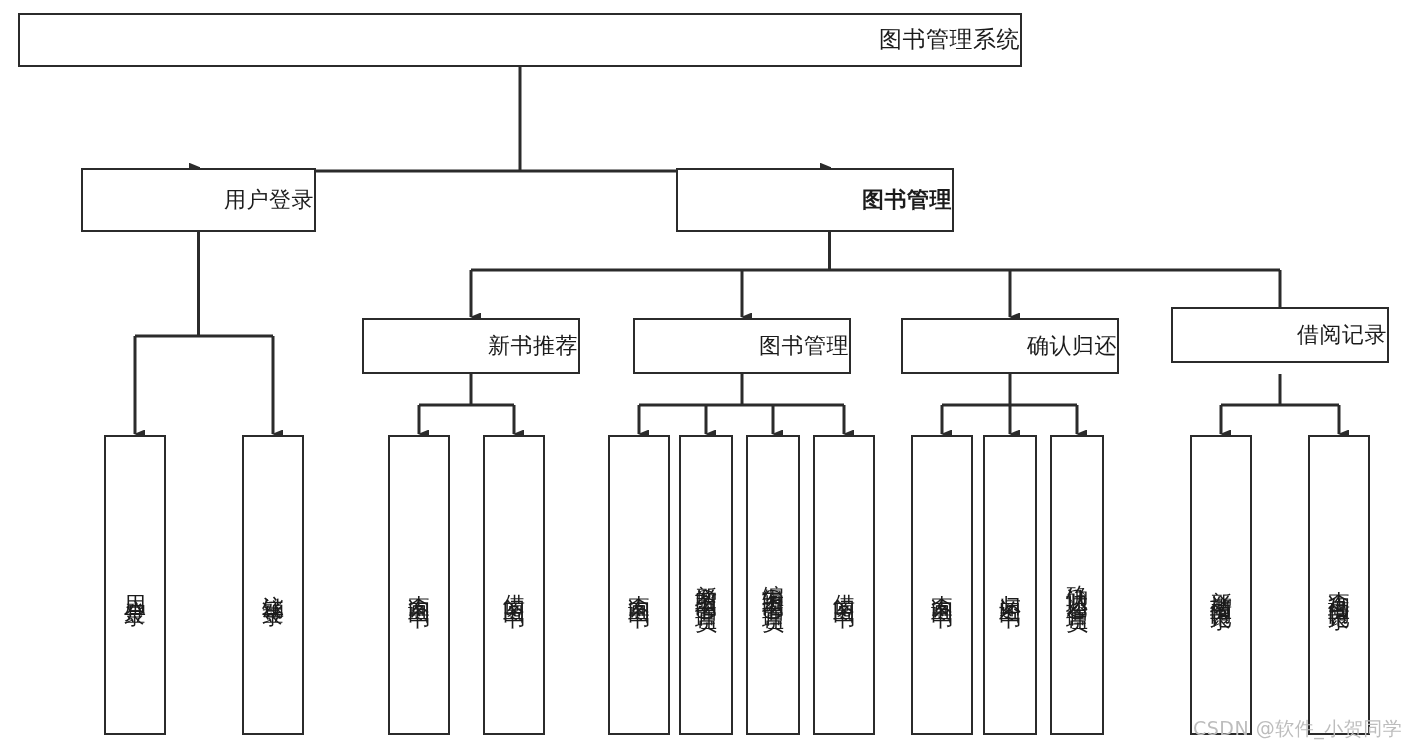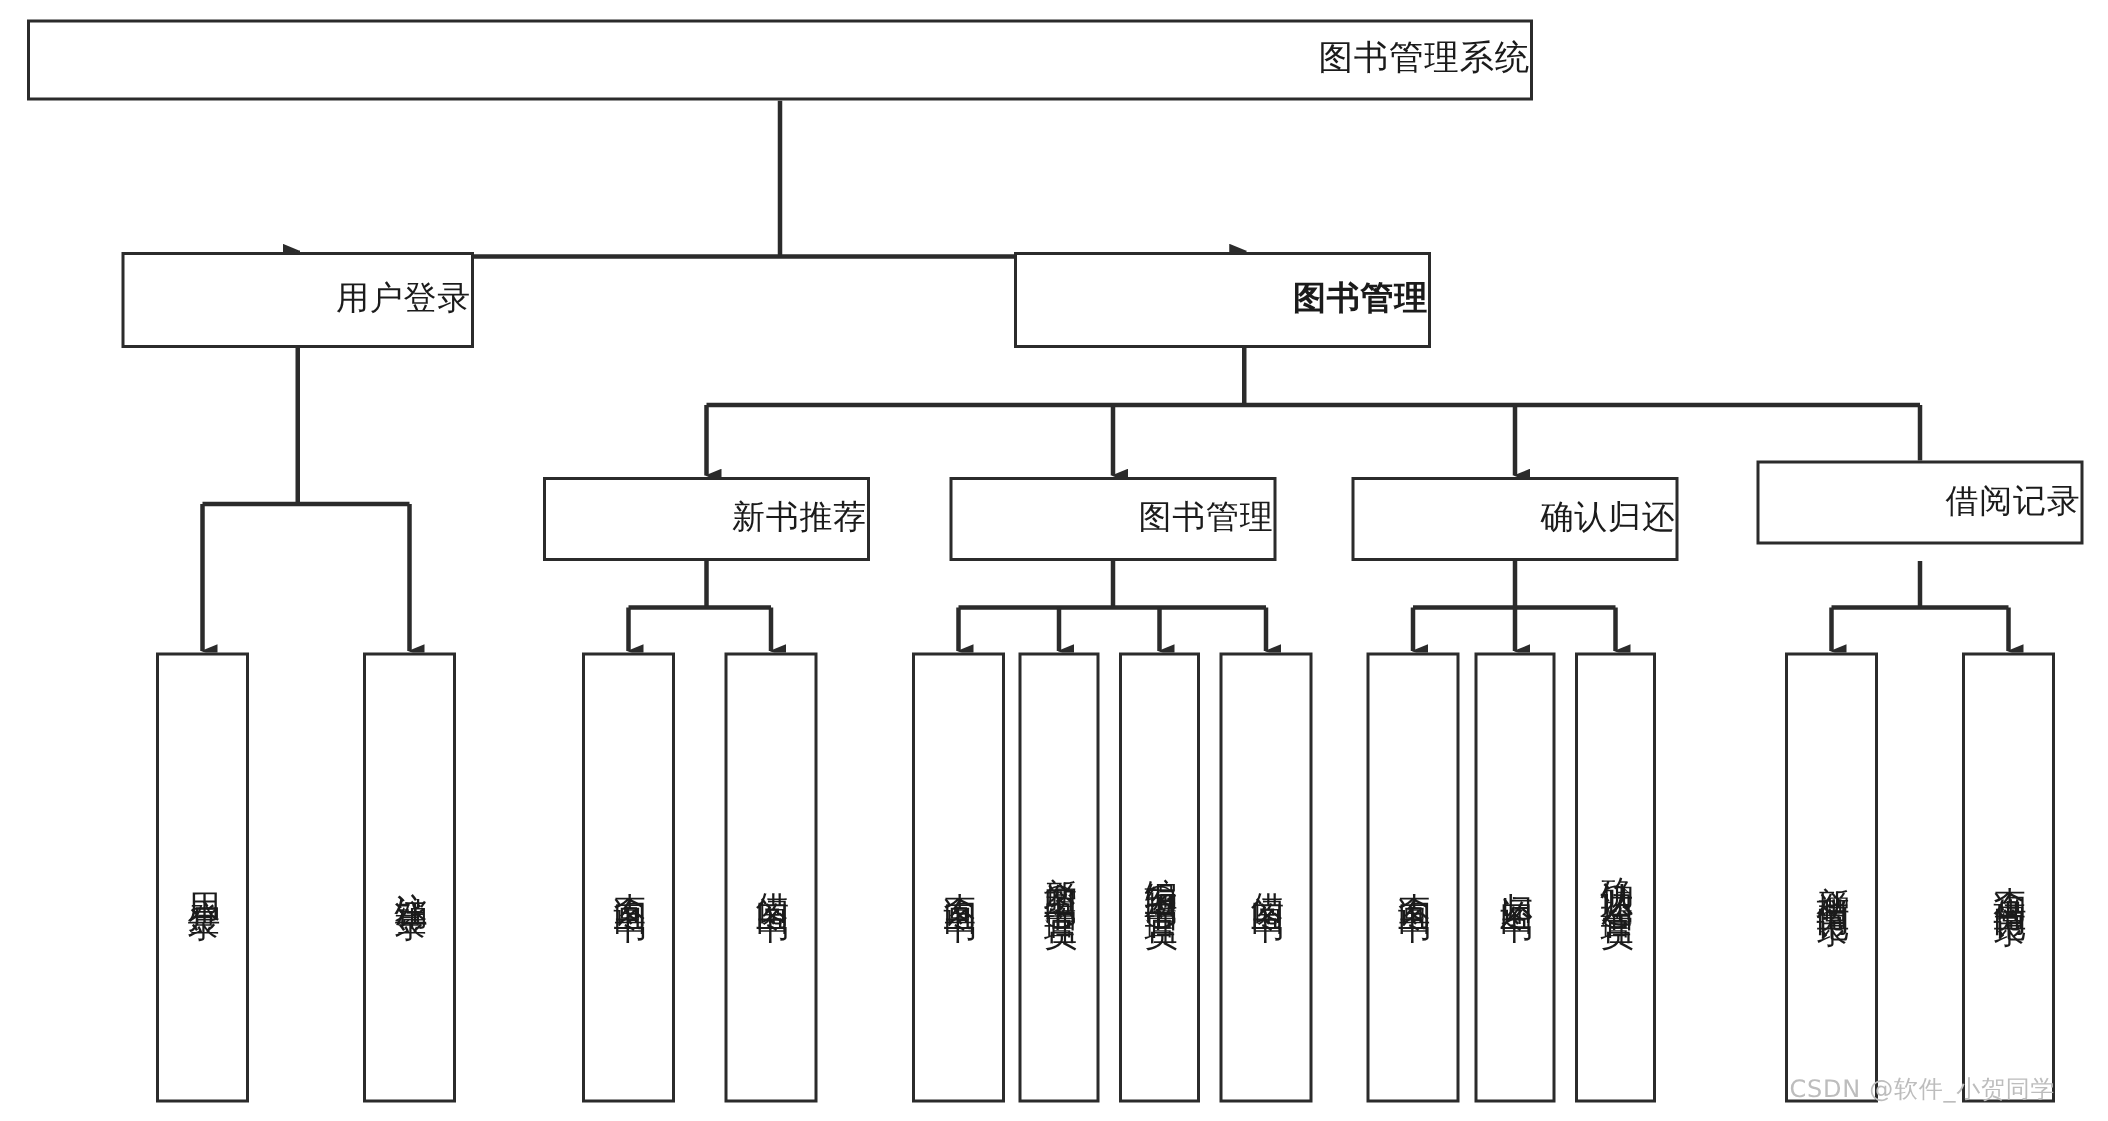--- a/index.html
+++ b/index.html
@@ -65,7 +65,7 @@
   .watermark {
     position: absolute;
     color: #bdbdbd;
-    font-size: 16px;
+    font-size: 19px;
     white-space: nowrap;
     letter-spacing: 0.5px;
   }

